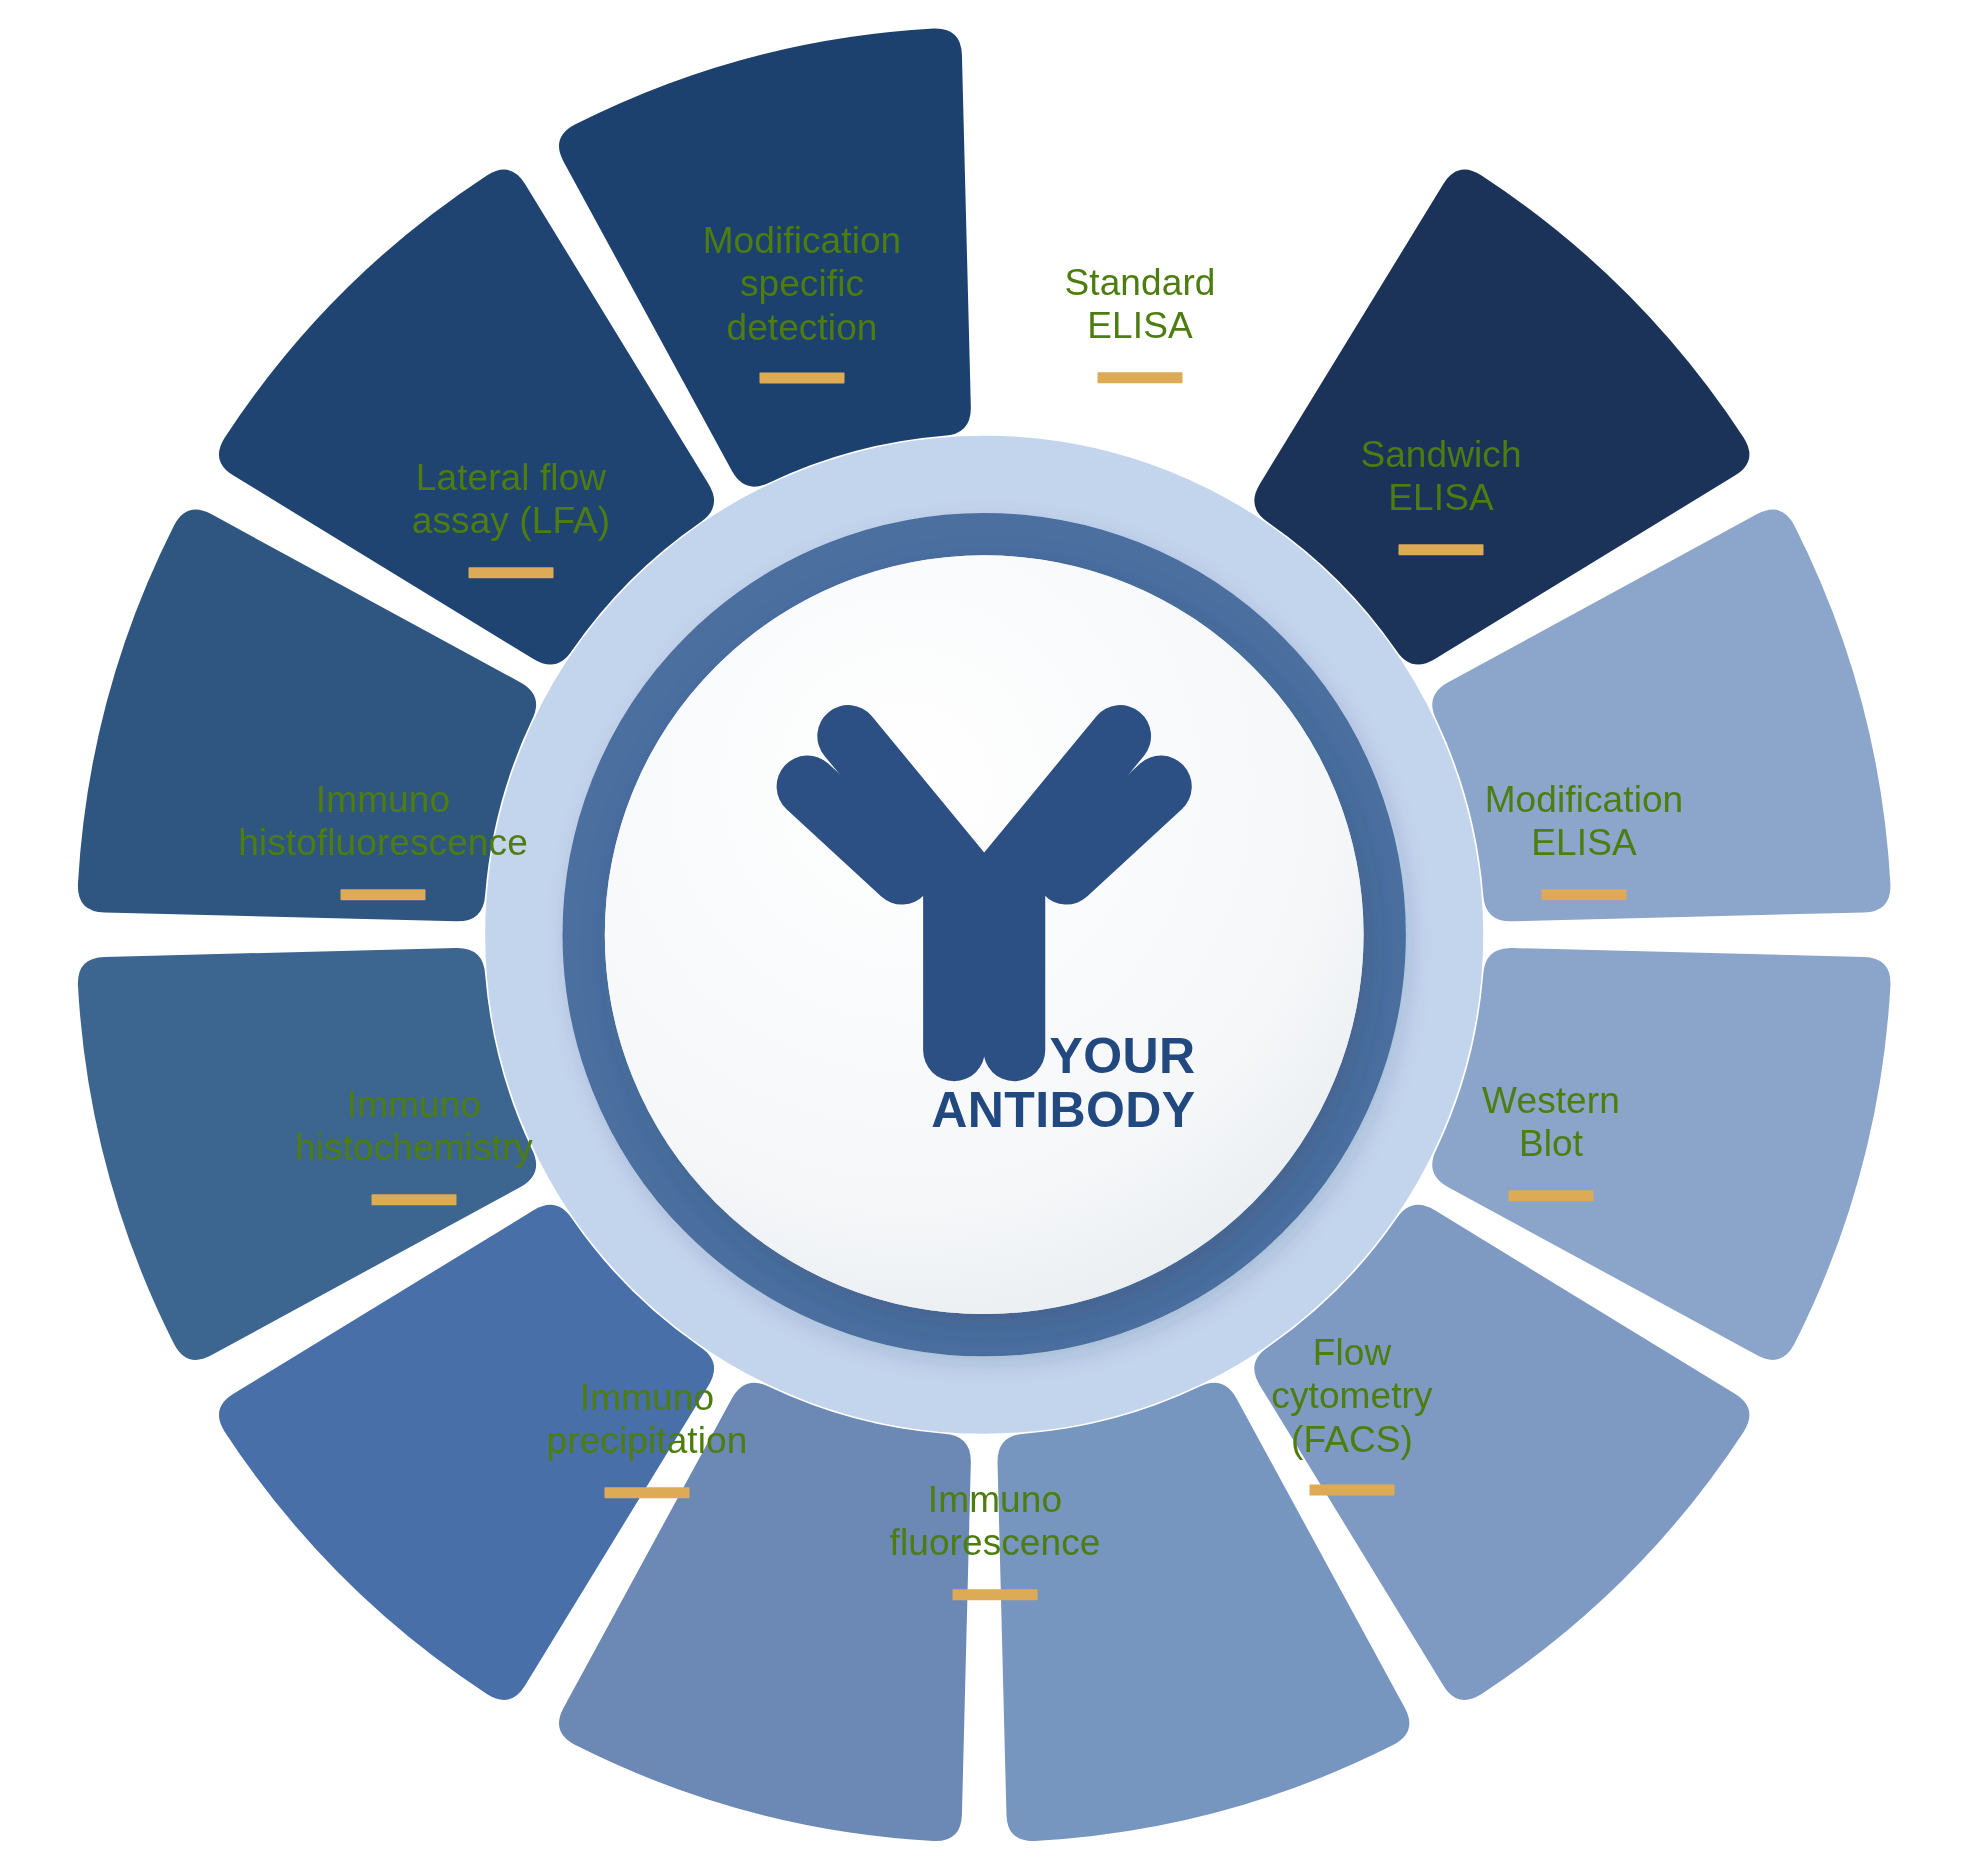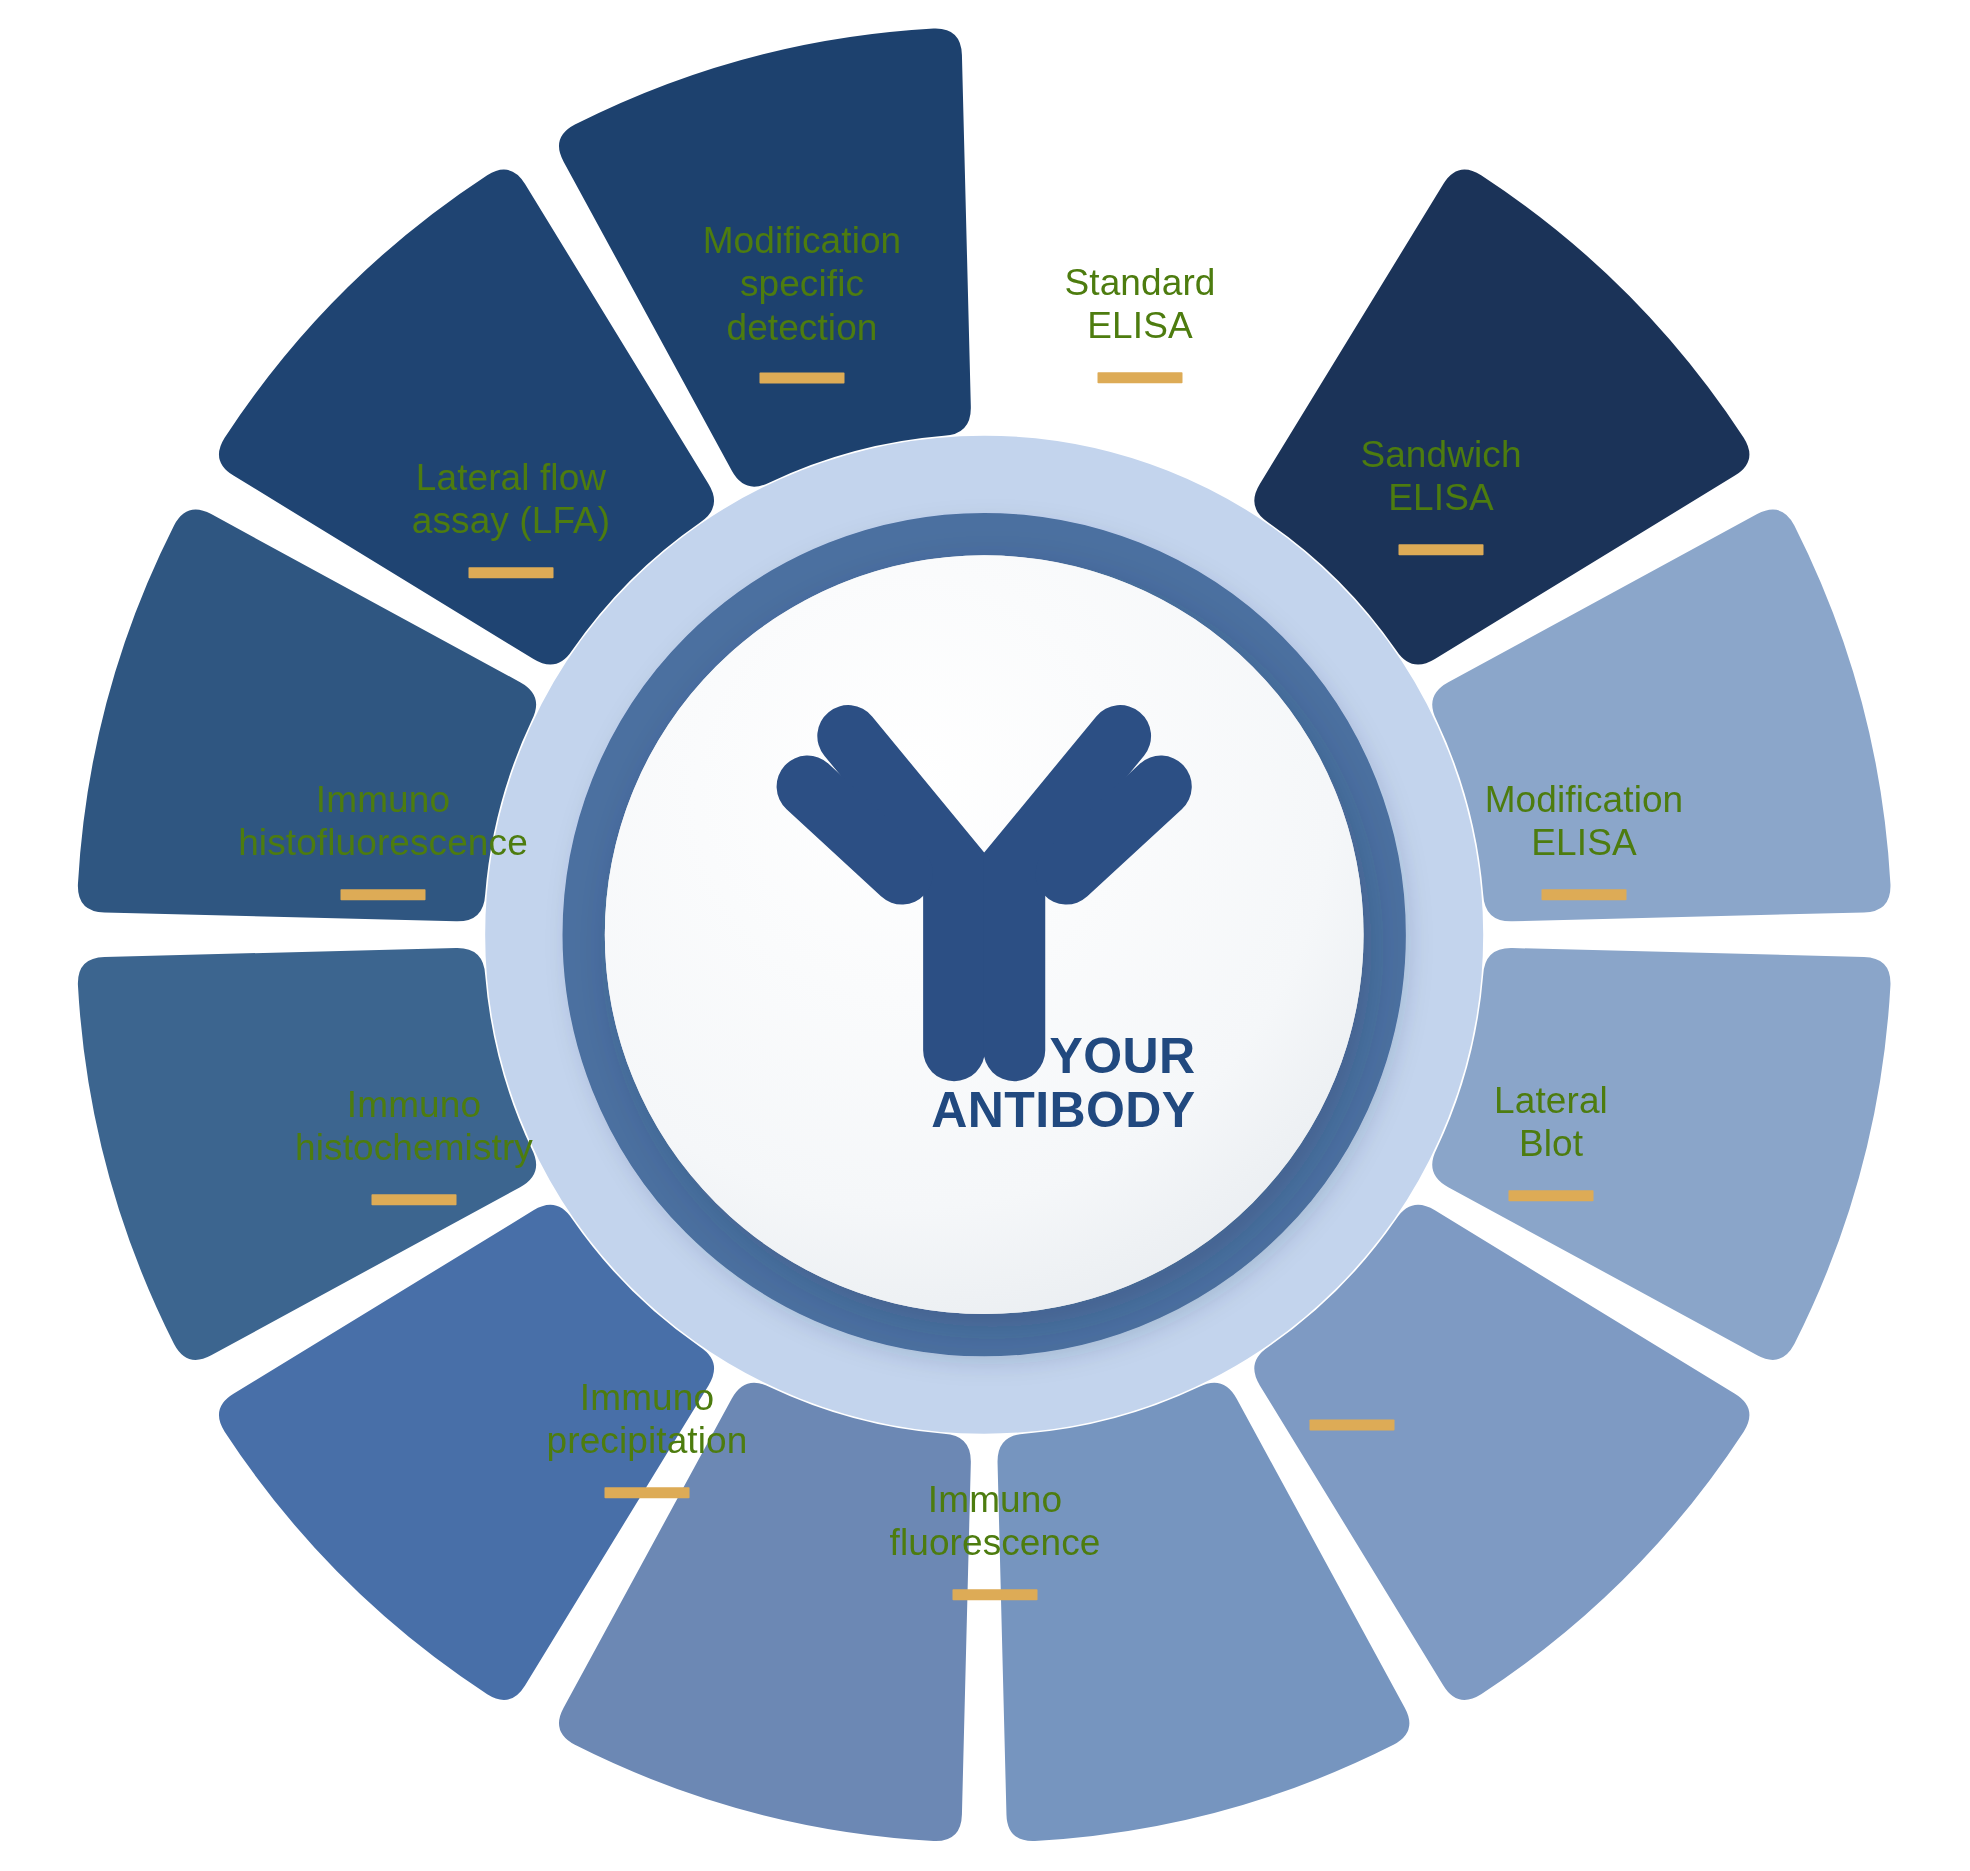--- a/index.html
+++ b/index.html
@@ -130,7 +130,7 @@
         <span class="rule" style="background: rgb(221, 171, 86);"></span>
       </div>
       <div class="seg-label" style="left: 1551px; top: 1140px;">
-        <span class="txt">Lateral
+        <span class="txt">Western
 Blot</span>
         <span class="rule" style="background: rgb(221, 171, 86);"></span>
       </div>

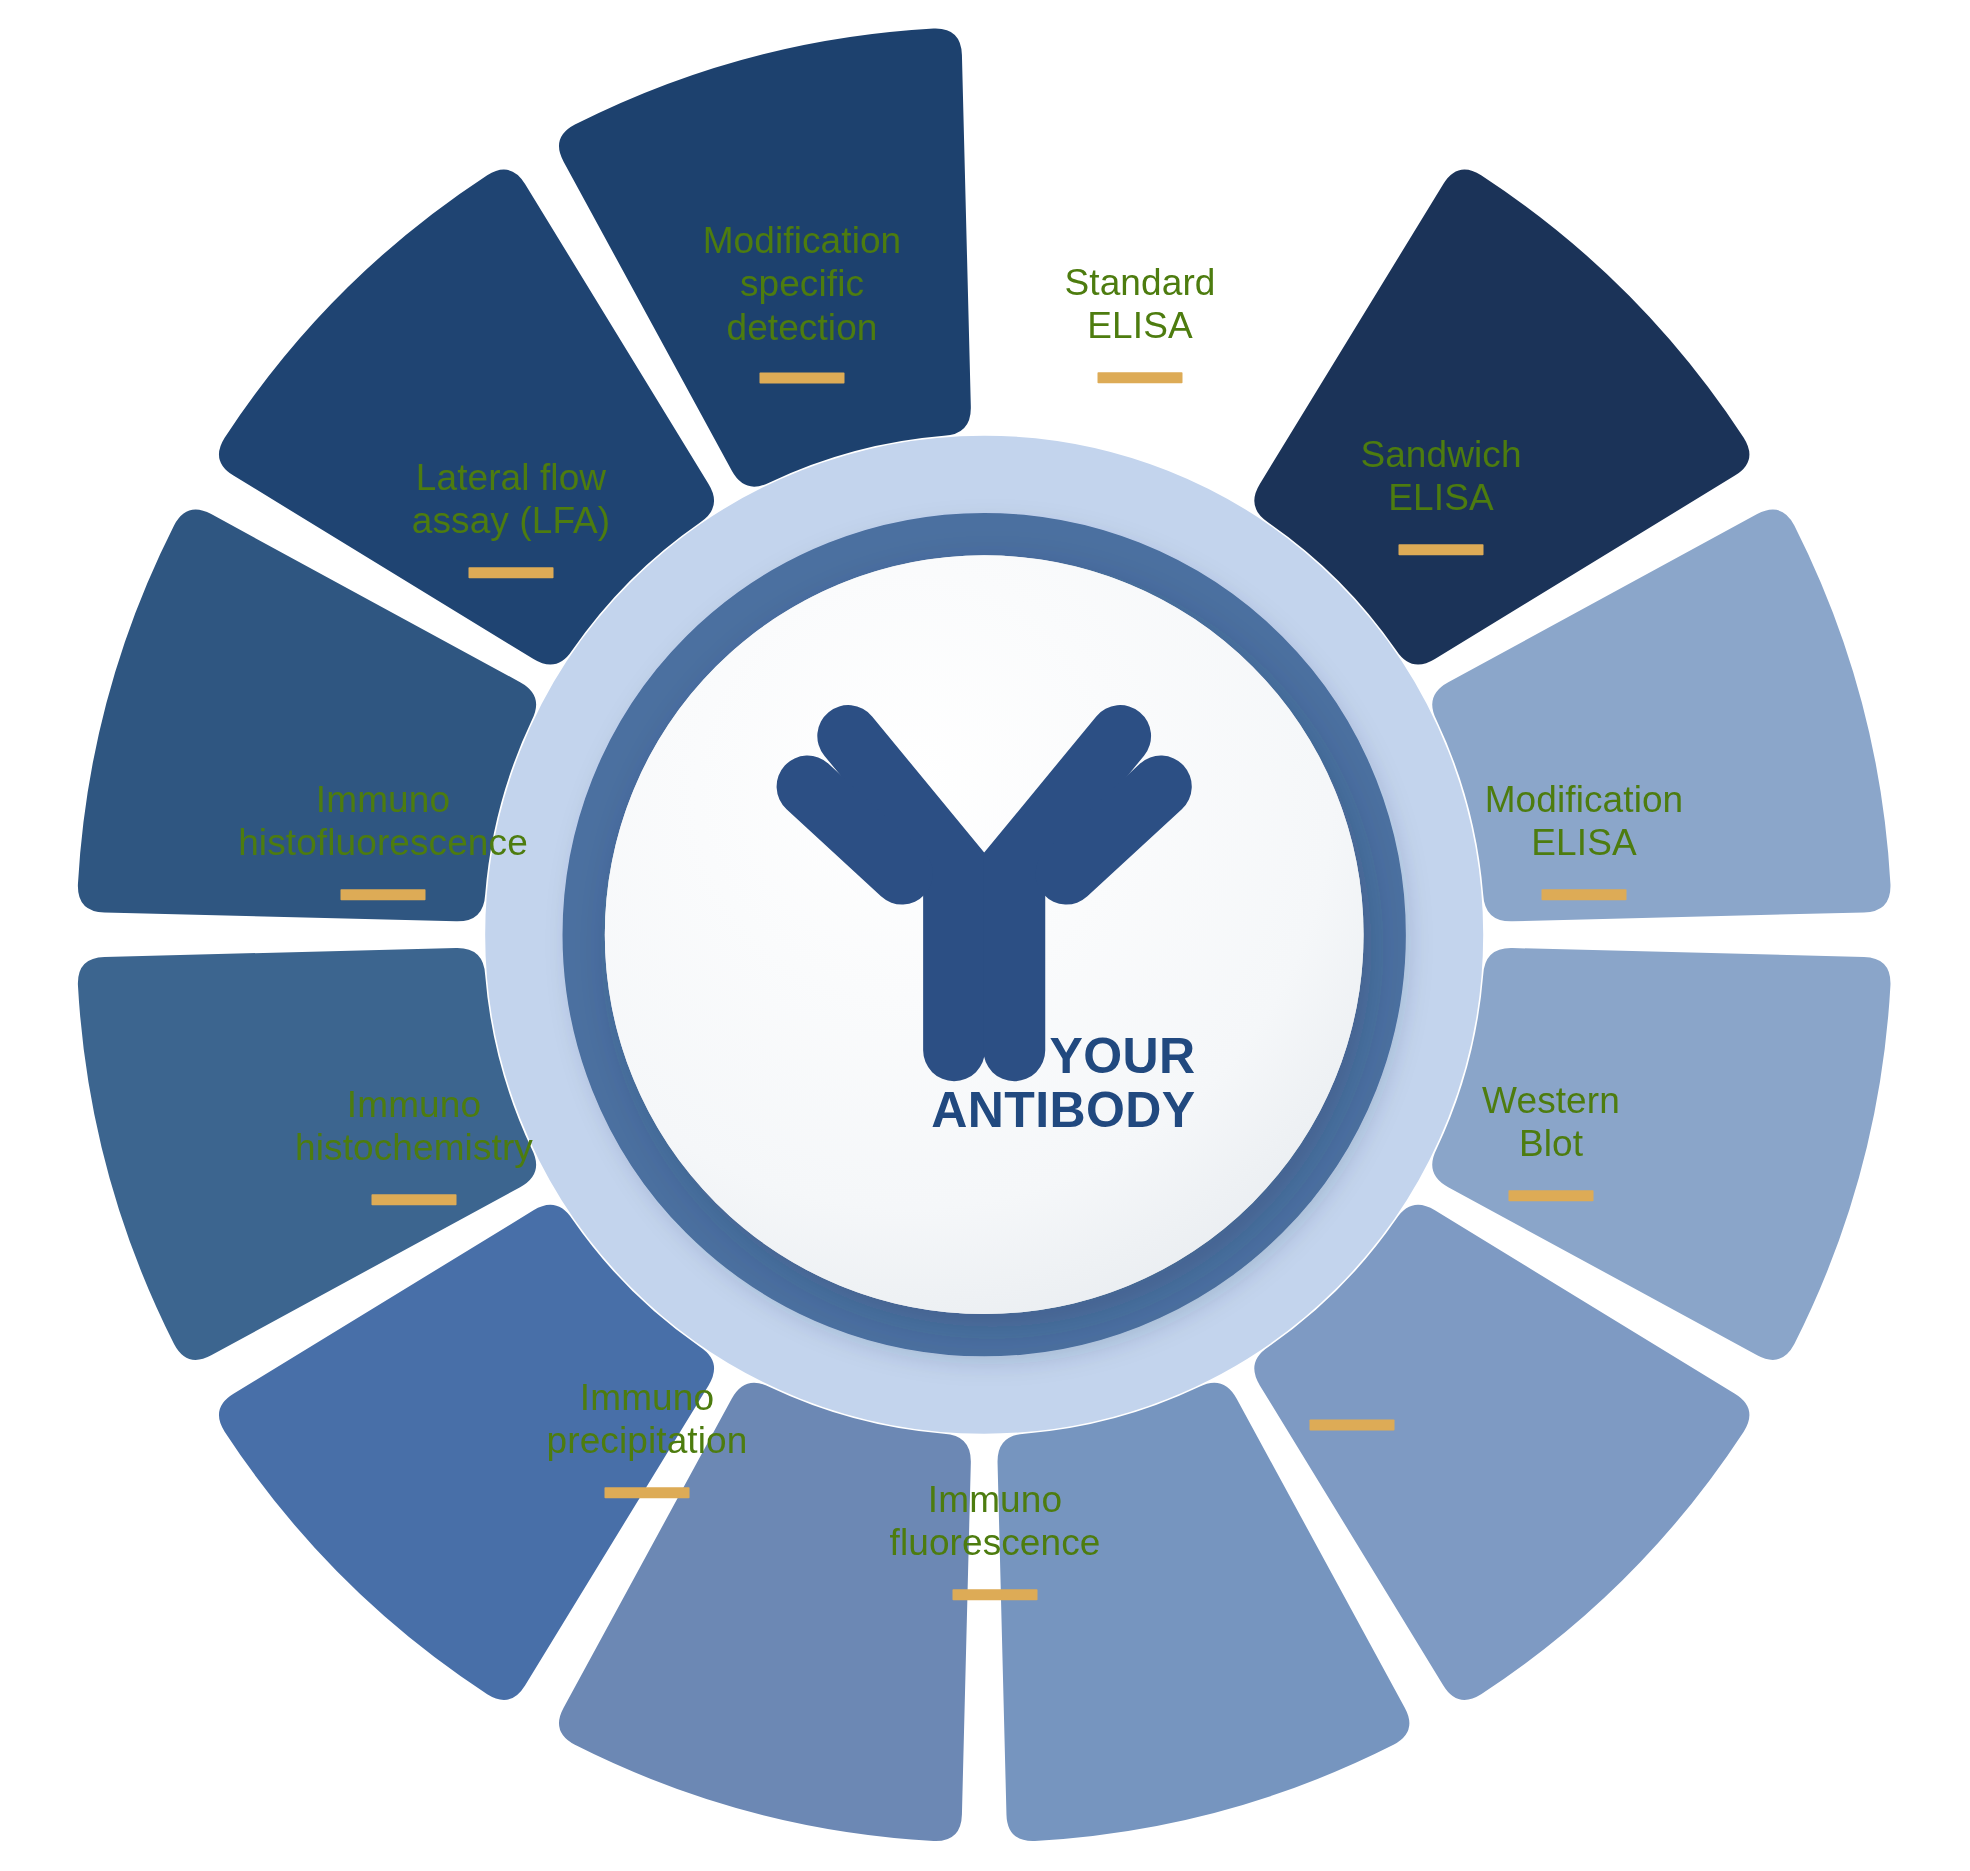--- a/index.html
+++ b/index.html
@@ -135,6 +135,9 @@
         <span class="rule" style="background: rgb(221, 171, 86);"></span>
       </div>
       <div class="seg-label" style="left: 1352px; top: 1413px;">
+        <span class="txt">Flow
+cytometry
+(FACS)</span>
         <span class="rule" style="background: rgb(221, 171, 86);"></span>
       </div>
       <div class="seg-label" style="left: 995px; top: 1539px;">

